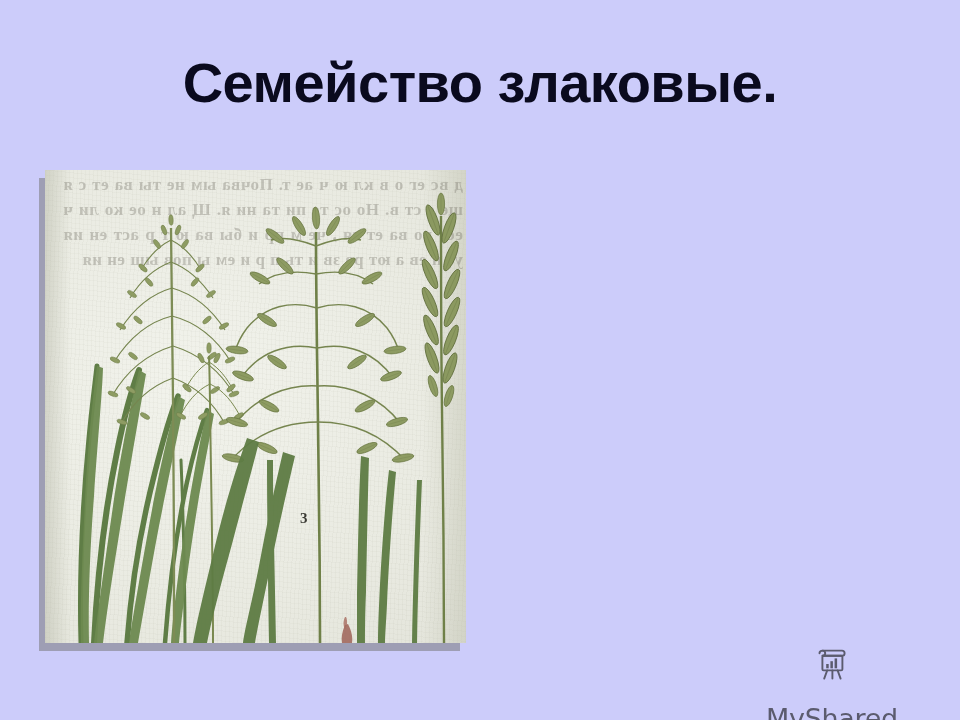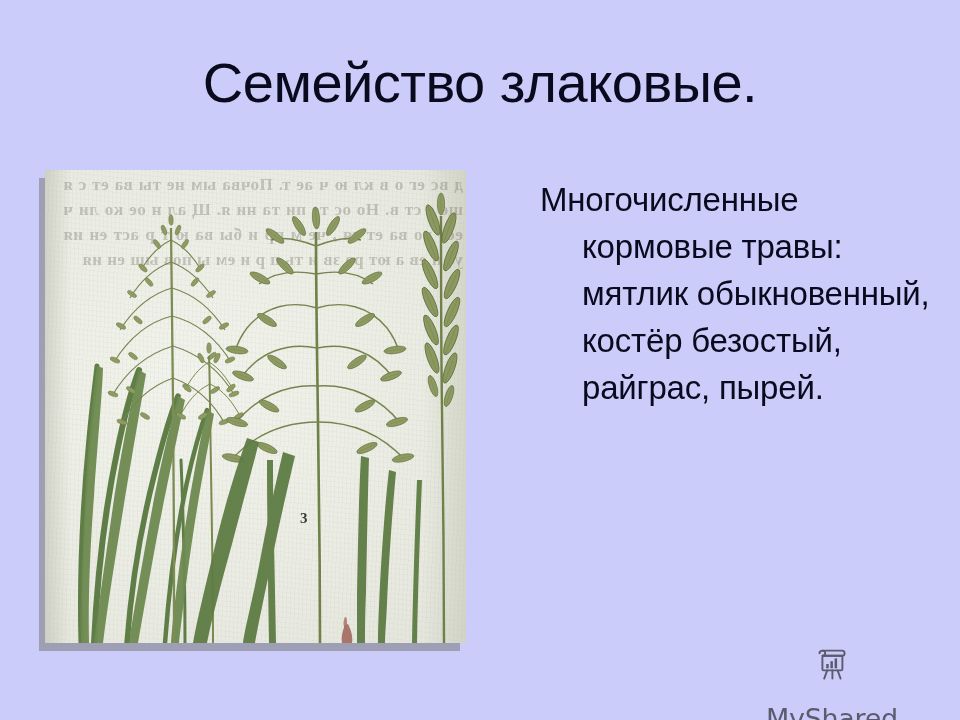--- a/index.html
+++ b/index.html
@@ -25,7 +25,7 @@
     text-align: center;
     font-size: 56px;
     line-height: 62px;
-    font-weight: 400;
+    font-weight: 700;
     color: #0a0a1e;
     letter-spacing: -0.5px;
     white-space: nowrap;

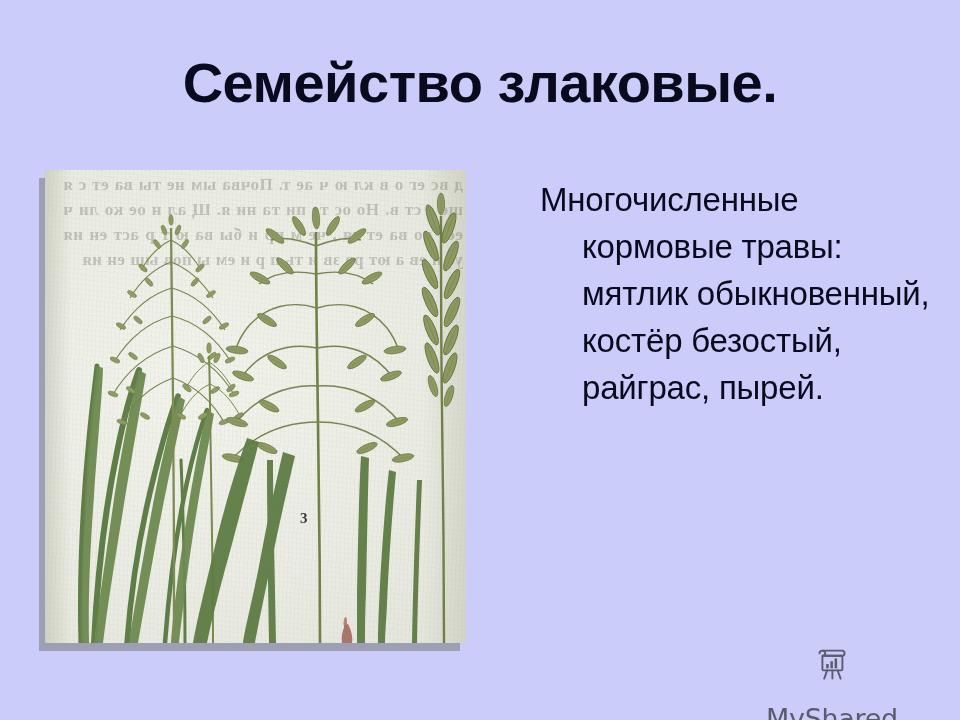--- a/index.html
+++ b/index.html
@@ -509,7 +509,6 @@
 </div>
 
 <div class="body-text">
-  <p class="para">Многочисленные кормовые травы: мятлик обыкновенный, костёр безостый, райграс, пырей.</p>
 </div>
 
 <div class="watermark">

